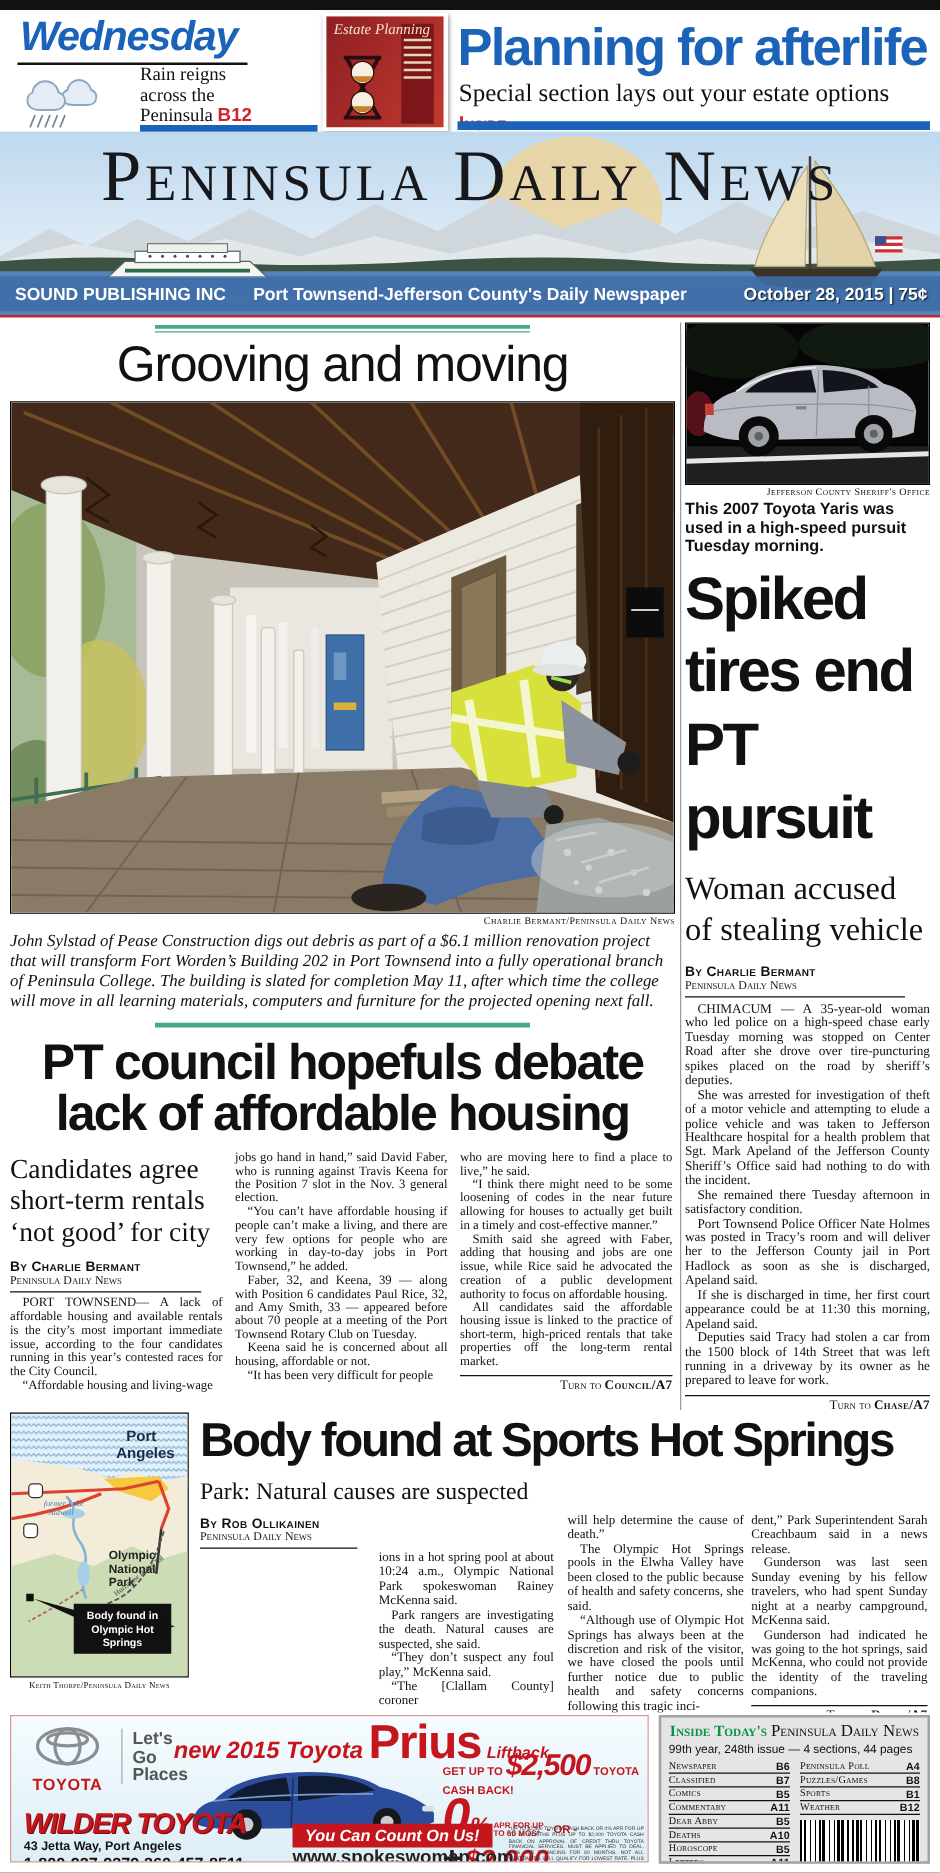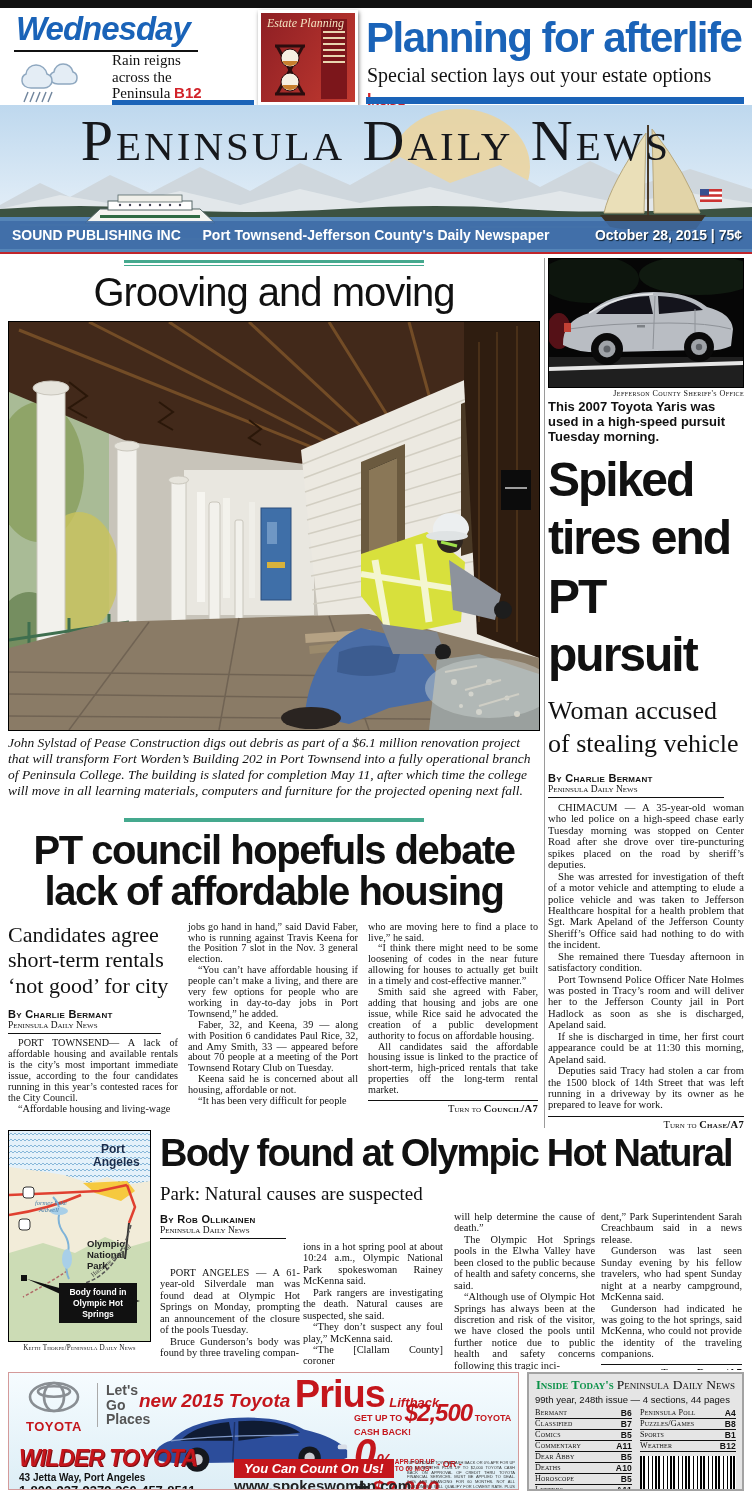--- a/index.html
+++ b/index.html
@@ -385,6 +385,7 @@
         </g>
       <ellipse cx="480" cy="366" rx="64" ry="30" fill="#cfd4d2" opacity=".45"></ellipse>
     </svg>
+    <div class="credit">Charlie Bermant/Peninsula Daily News</div>
     <div id="groovcap">John Sylstad of Pease Construction digs out debris as part of a $6.1 million renovation project that will transform Fort Worden’s Building 202 in Port Townsend into a fully operational branch of Peninsula College. The building is slated for completion May 11, after which time the college will move in all learning materials, computers and furniture for the projected opening next fall.</div>
   </div>
 

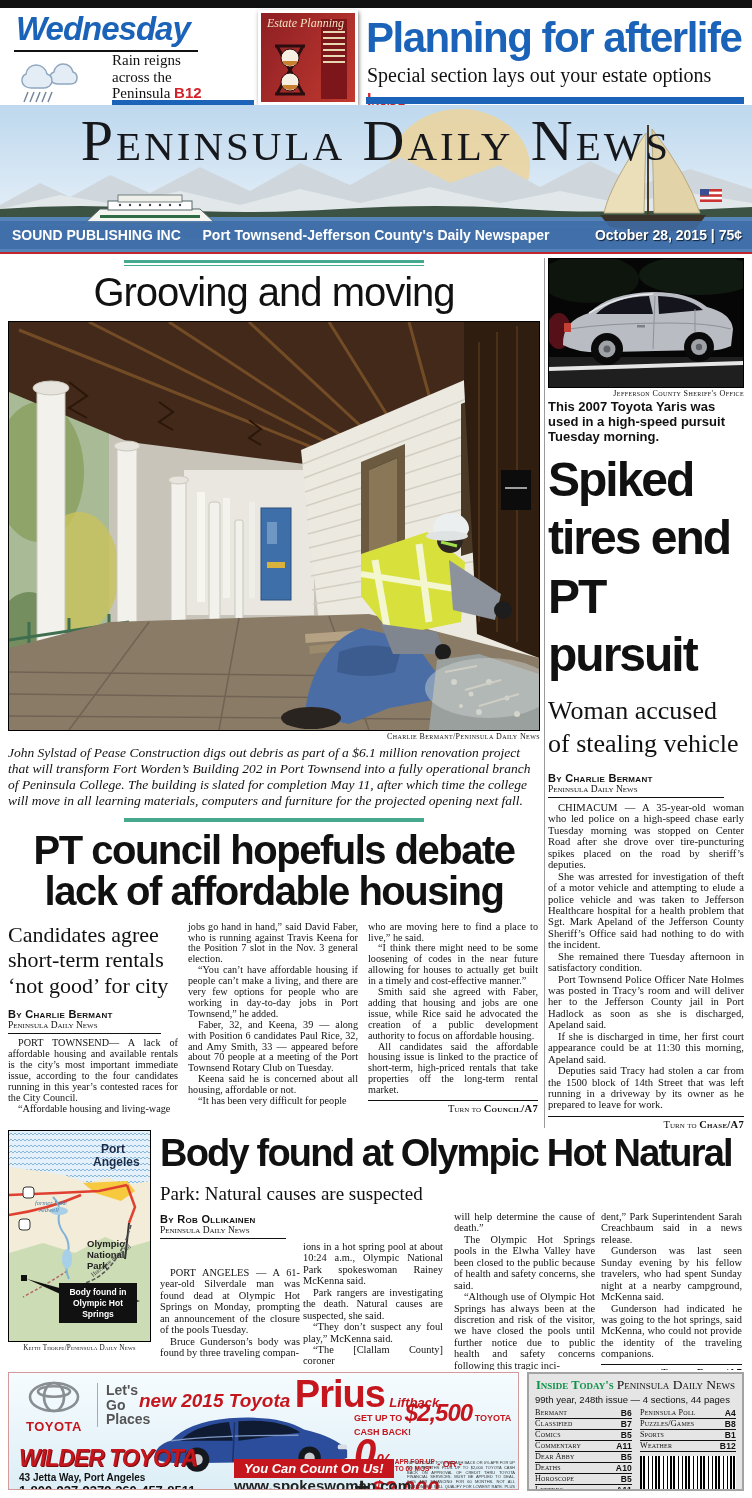--- a/index.html
+++ b/index.html
@@ -473,7 +473,7 @@
   </div>
 
   <div class="abs" id="bodyfound">
-    <div id="bfhl">Body found at Olympic Hot Natural</div>
+    <div id="bfhl">Body found at Sports Hot Springs</div>
     <div id="bfrow">
       <div id="bfleft">
         <div id="bfsub">Park: Natural causes are suspected</div>

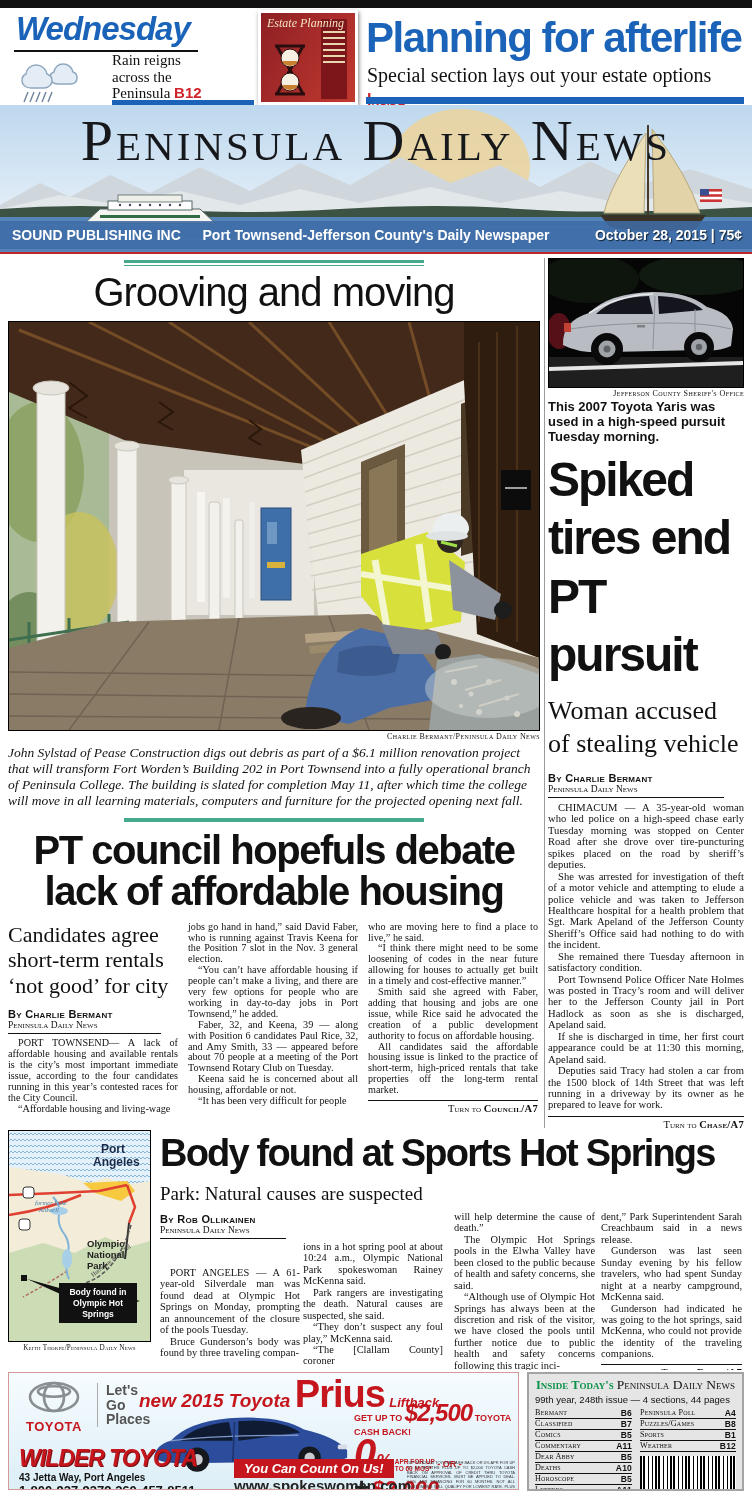--- a/index.html
+++ b/index.html
@@ -481,10 +481,6 @@
           <div class="col">
             <div class="byline" style="margin-top:0">By Rob Ollikainen</div>
             <div class="byorg">Peninsula Daily News</div>
-            <div class="bfbody jt">
-                <p>PORT ANGELES — A 61-year-old Silverdale man was found dead at Olympic Hot Springs on Monday, prompting an announcement of the closure of the pools Tuesday.</p>
-                <p>Bruce Gunderson’s body was found by three traveling compan-</p>
-              </div>
           </div>
           <div class="col">
             <div class="bfbody jt">

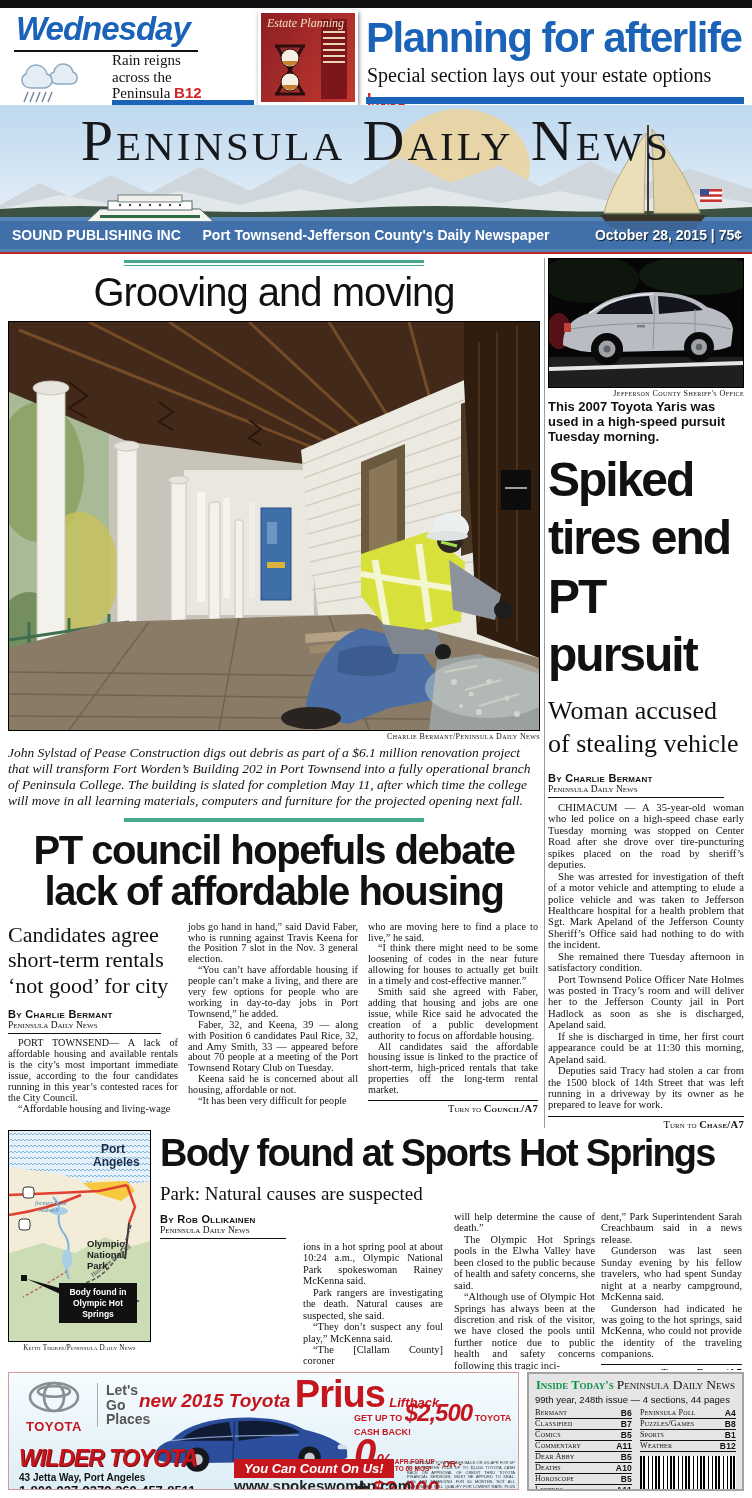--- a/index.html
+++ b/index.html
@@ -612,7 +612,7 @@
     <div id="idxcols">
       <div id="idx-left">
           <div class="idx-row">
-            <span>Bermant</span>
+            <span>Newspaper</span>
             <b>B6</b>
           </div>
           <div class="idx-row">

